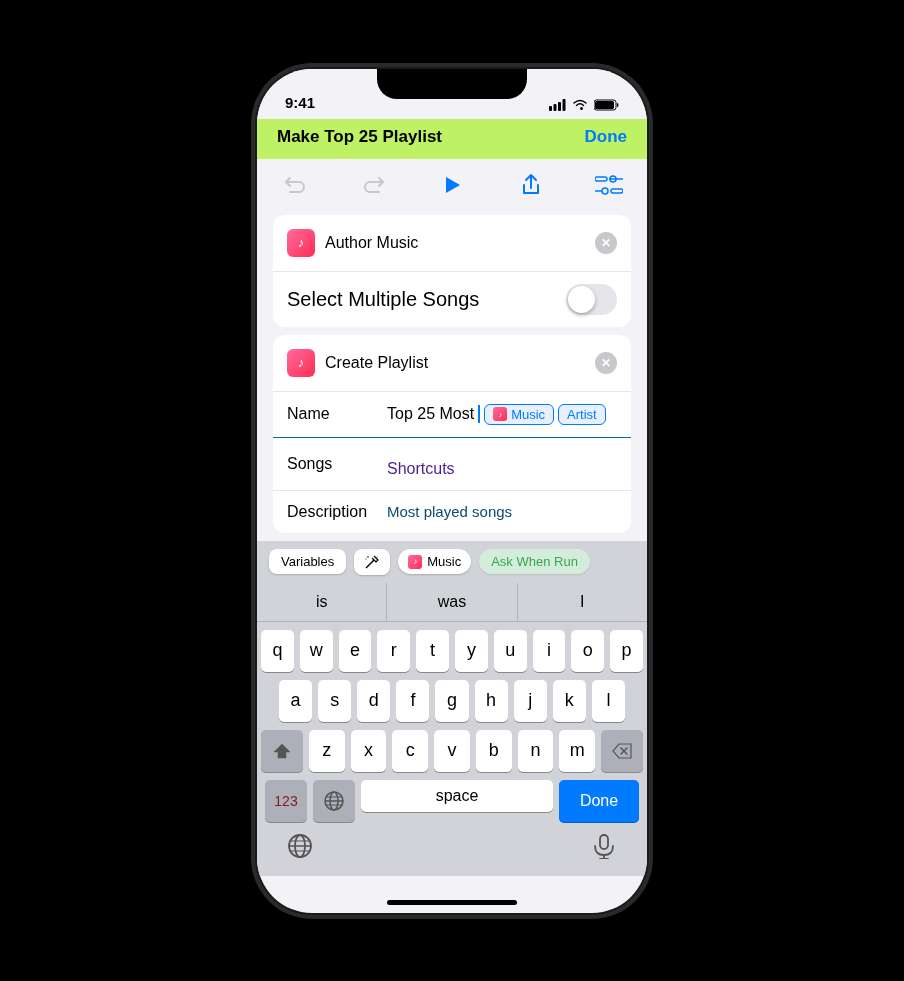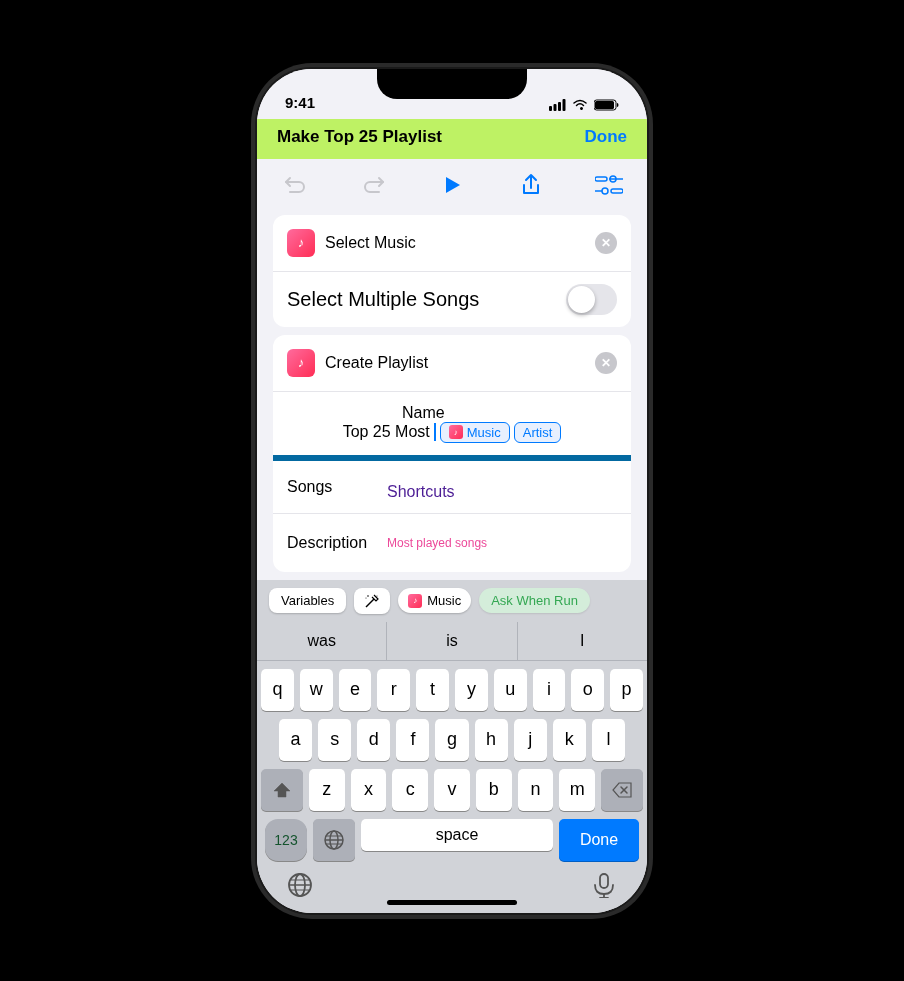--- a/index.html
+++ b/index.html
@@ -451,7 +451,7 @@
         <div class="music-icon-bg">
           <span style="color:#fff;font-size:13px;">♪</span>
         </div>
-        <span class="action-title">Select Music</span>
+        <span class="action-title">Author Music</span>
       </div>
       <div class="close-btn">✕</div>
     </div>

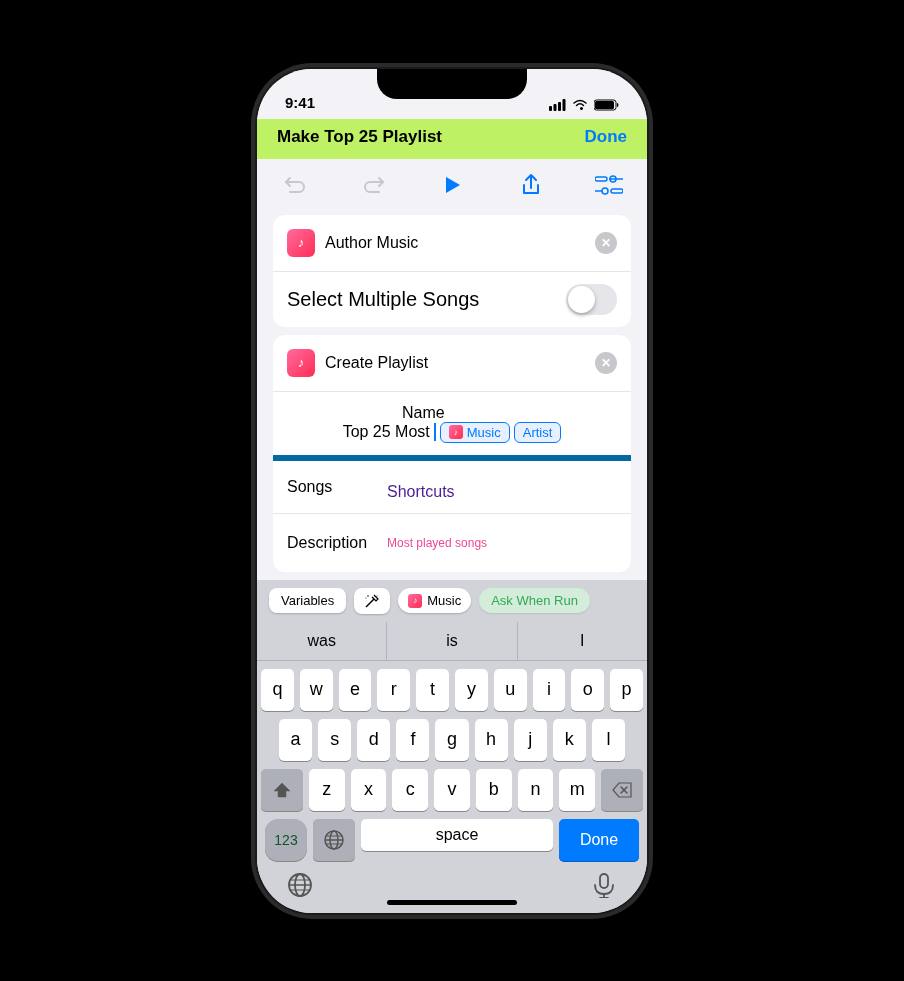--- a/index.html
+++ b/index.html
@@ -164,8 +164,7 @@
       display: flex;
       align-items: center;
       padding: 12px 14px;
-      border-bottom: 6px solid #0369a1;
-      flex-direction: column;
+      border-bottom: 1px solid #0369a1;
     }
     .field-label {
       font-size: 16px;

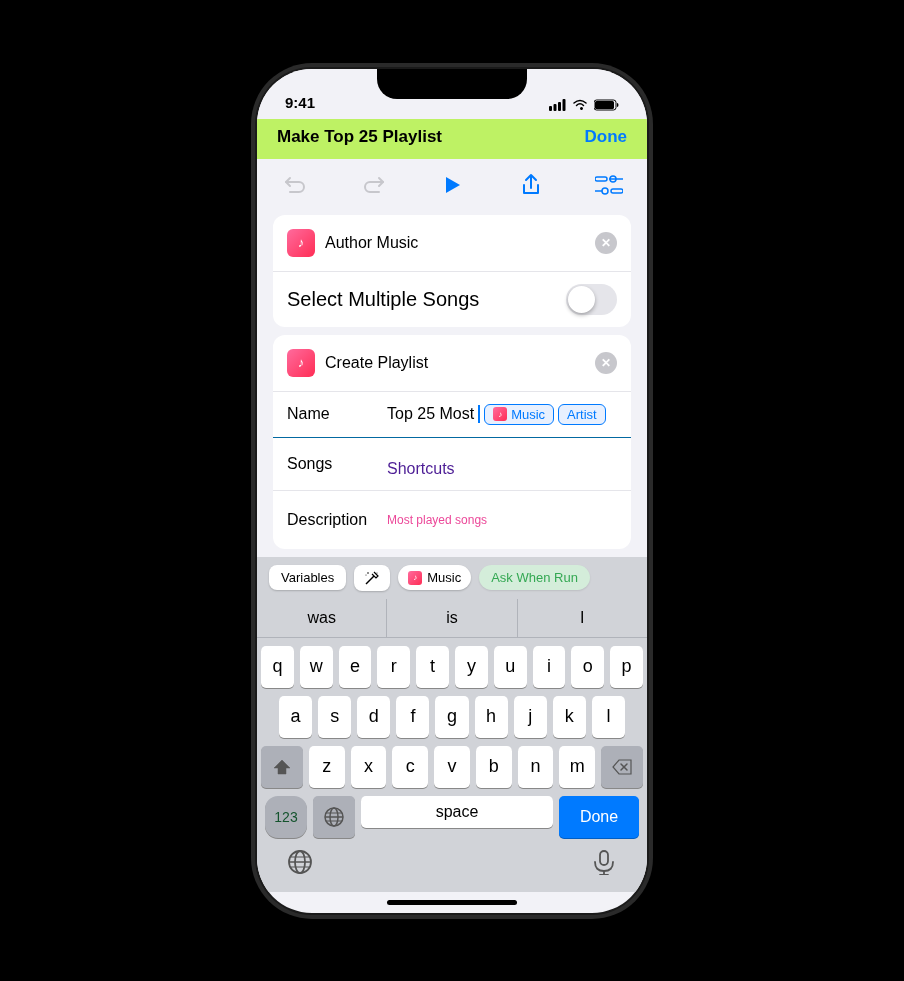--- a/index.html
+++ b/index.html
@@ -214,7 +214,7 @@
     .desc-row {
       display: flex;
       align-items: center;
-      padding: 20px 14px;
+      padding: 12px 14px;
     }
     .shortcuts-bar {
       background: #d1d3d8;

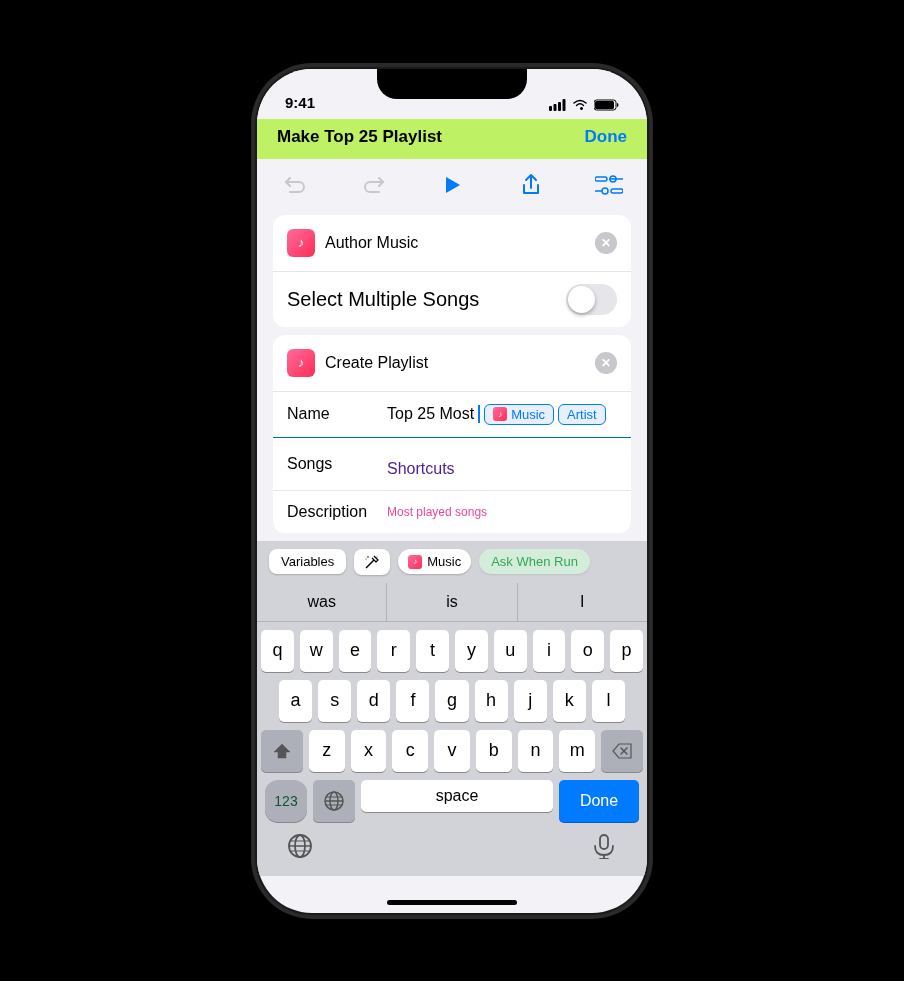--- a/index.html
+++ b/index.html
@@ -497,7 +497,7 @@
 
     <div class="desc-row">
       <span class="field-label">Description</span>
-      <span style="font-size:12px;color:#ec4899;">Most played songs</span>
+      <span style="font-size:15px;color:#0c4a6e;">Most played songs</span>
     </div>
   </div>
 

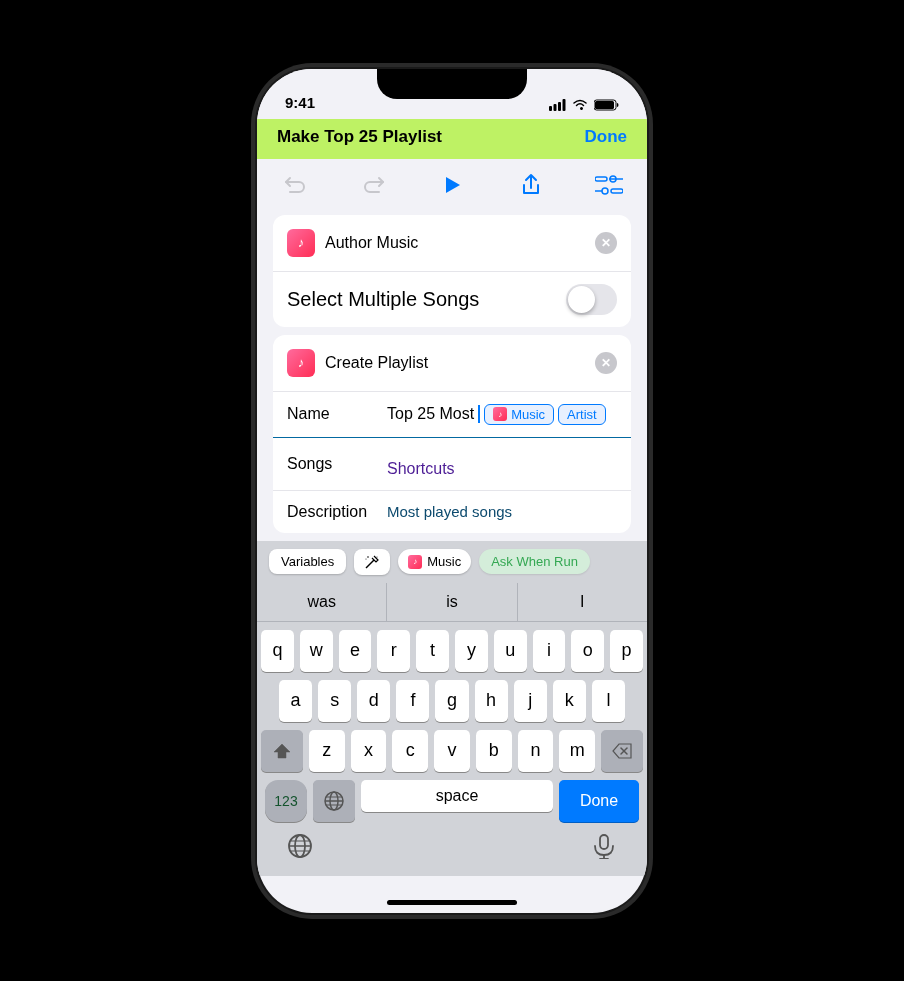--- a/index.html
+++ b/index.html
@@ -526,8 +526,8 @@
   </div>
 
   <div class="predictive-bar">
+    <div class="predictive-word">is</div>
     <div class="predictive-word">was</div>
-    <div class="predictive-word">is</div>
     <div class="predictive-word">I</div>
   </div>
 

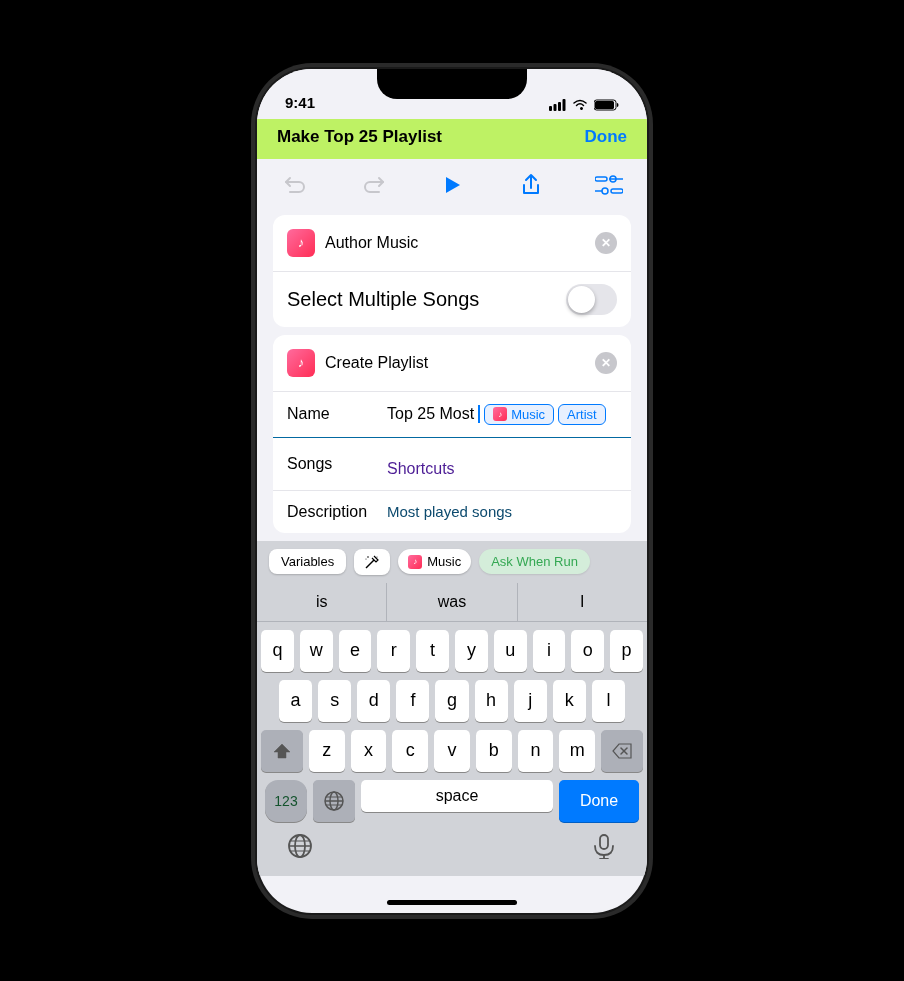--- a/index.html
+++ b/index.html
@@ -318,14 +318,14 @@
     }
     .key-123 {
       background: #adb0b8;
-      border-radius: 13px;
+      border-radius: 5px;
       height: 42px;
       flex: 0 0 42px;
       display: flex;
       align-items: center;
       justify-content: center;
       font-size: 14px;
-      color: #14532d;
+      color: #7f1d1d;
       box-shadow: 0 1px 0 #888;
     }
     .key-space {

